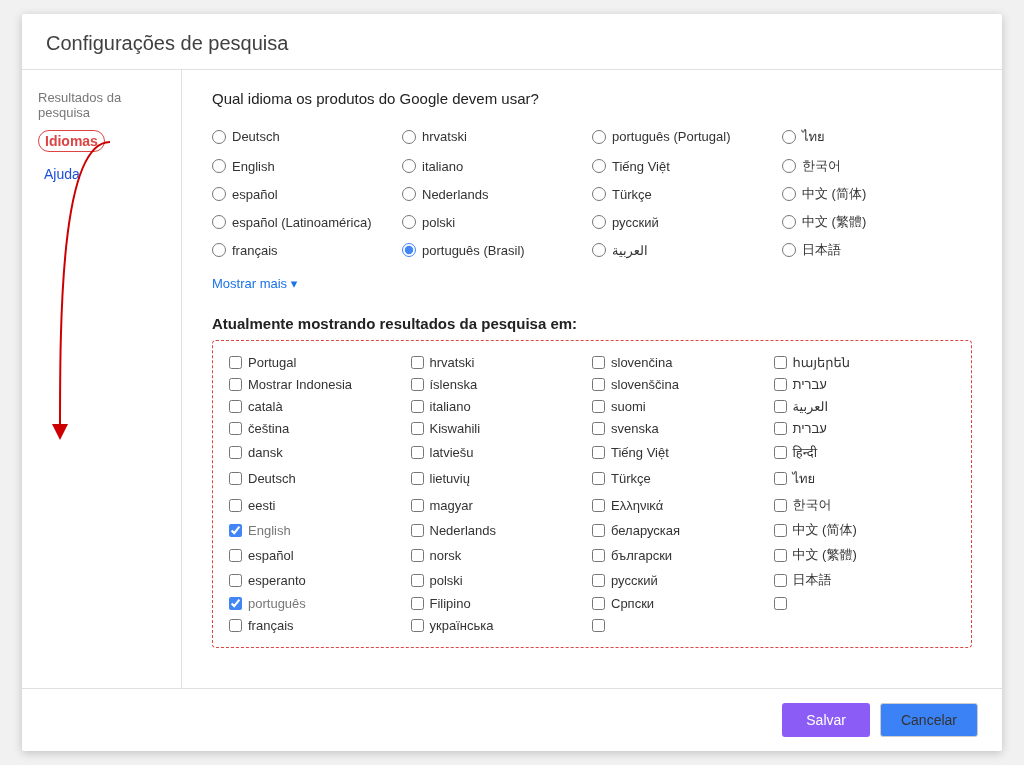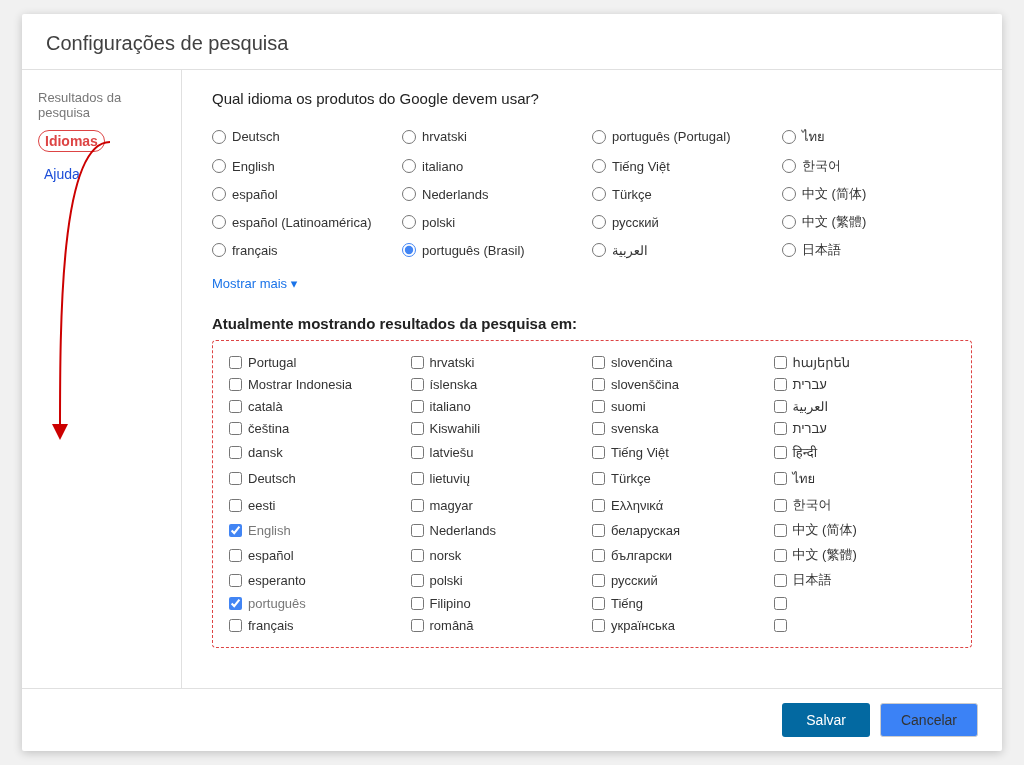--- a/index.html
+++ b/index.html
@@ -448,7 +448,7 @@
               </div>
               <div class="check-option">
                 <input type="checkbox" style="">
-                <span>Tiếng</span>
+                <span>Српски</span>
               </div>
               <div class="check-option">
                 <input type="checkbox" style="">

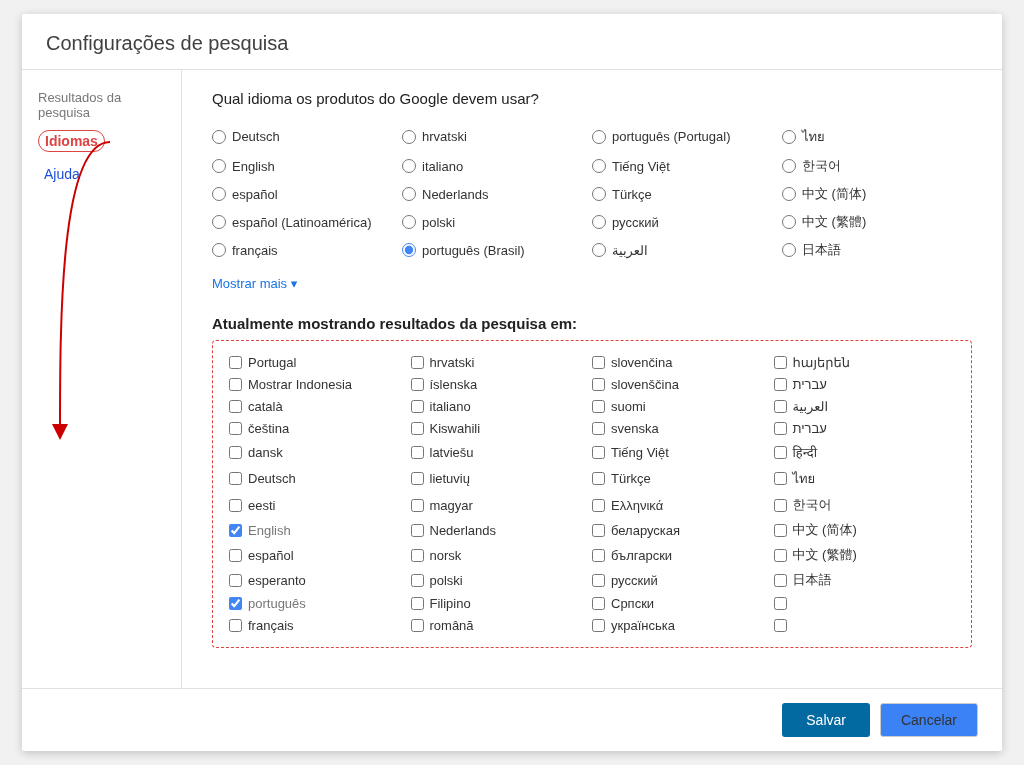--- a/index.html
+++ b/index.html
@@ -457,10 +457,6 @@
               <div class="check-option">
                 <input type="checkbox" style="">
                 <span>français</span>
-              </div>
-              <div class="check-option">
-                <input type="checkbox" style="">
-                <span>română</span>
               </div>
               <div class="check-option">
                 <input type="checkbox" style="">

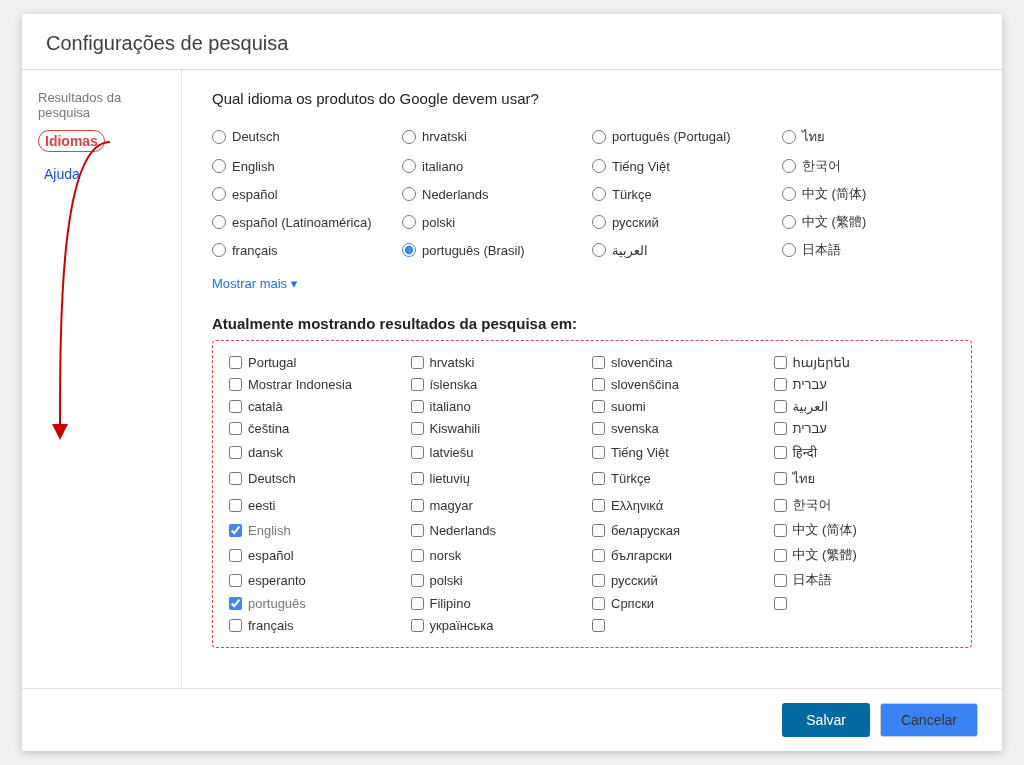--- a/index.html
+++ b/index.html
@@ -155,7 +155,7 @@
       border-top: 1px solid #e0e0e0;
     }
     .btn-save {
-      background: #0369a1;
+      background: #8b5cf6;
       color: #fff;
       border: none;
       padding: 8px 24px;

